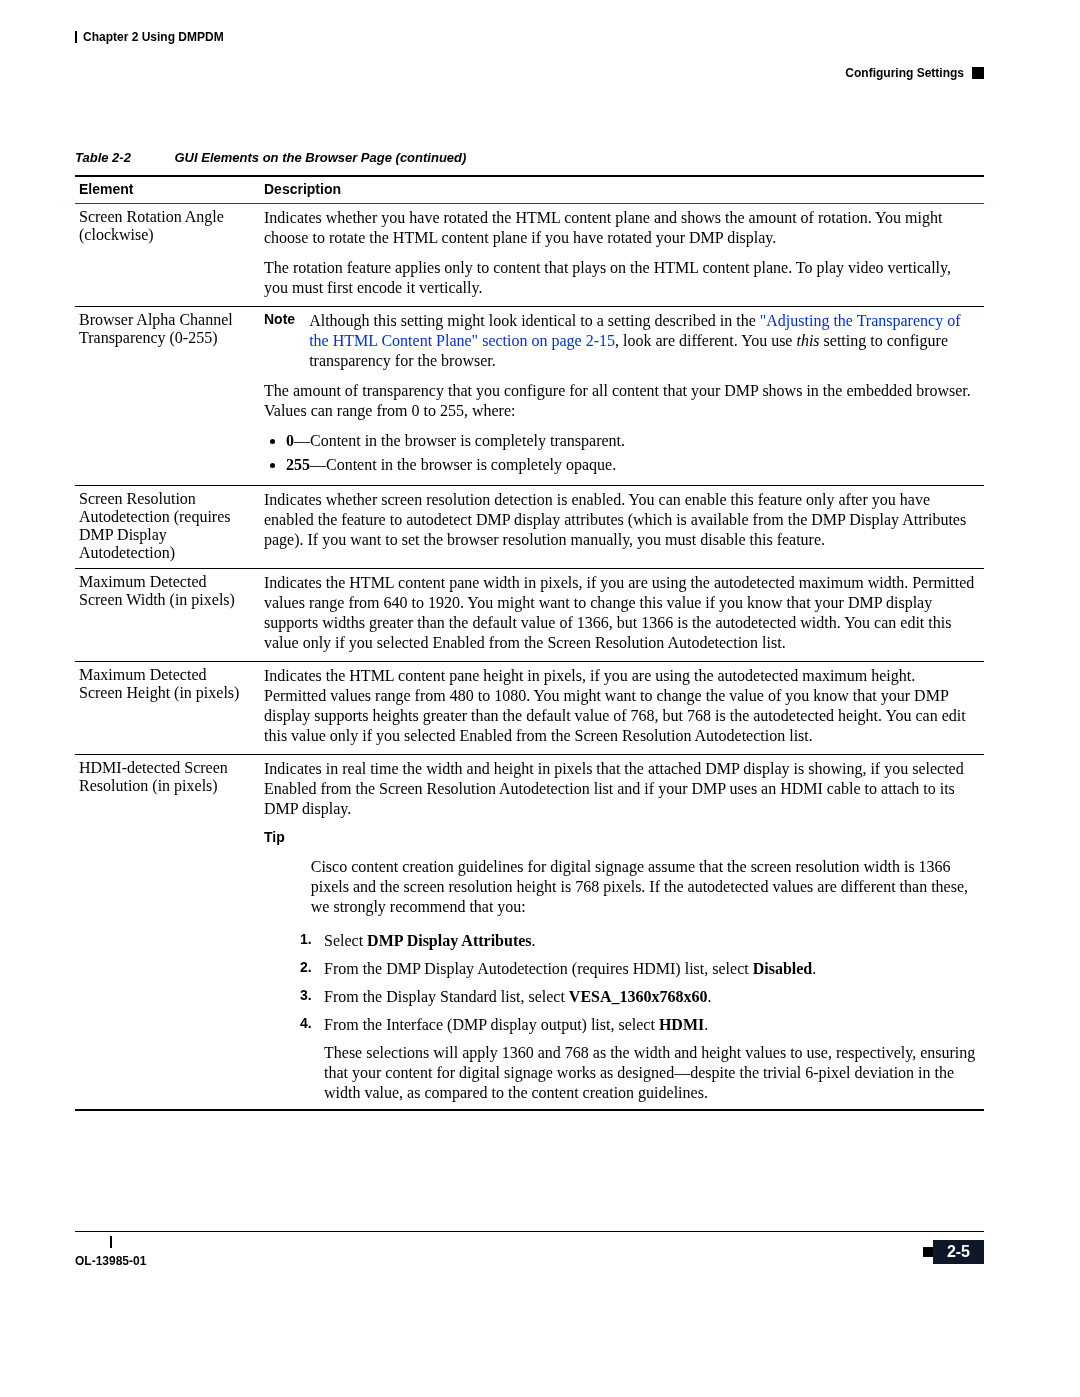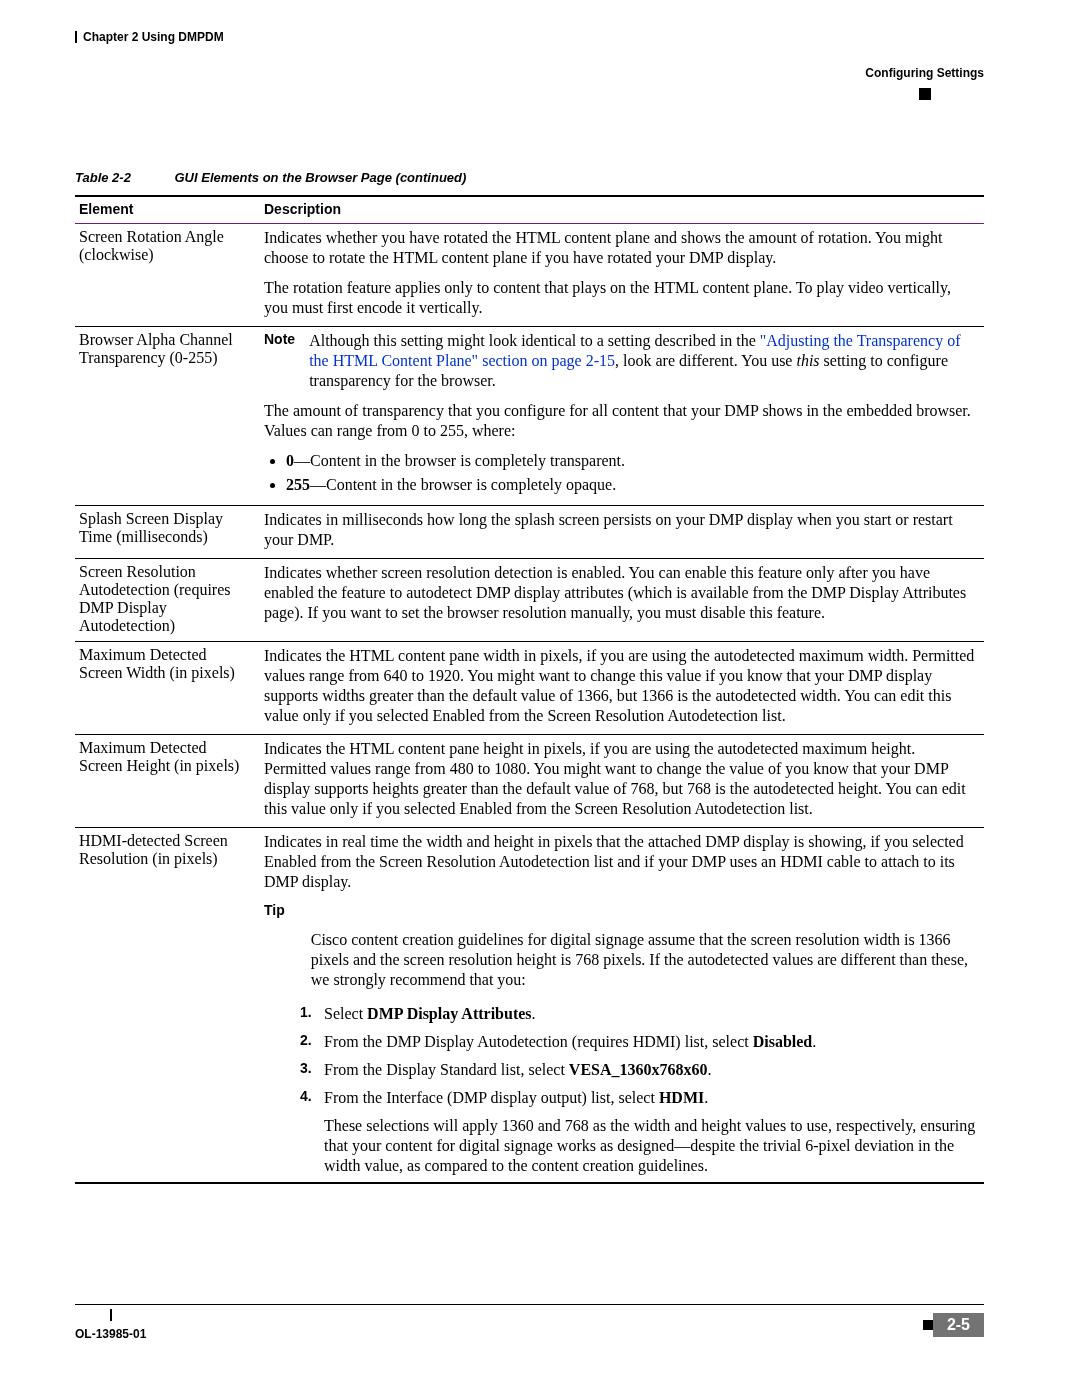--- a/index.html
+++ b/index.html
@@ -37,7 +37,6 @@
     align-items: center;
     gap: 8px;
     margin-top: 22px;
-    flex-direction: column;
   }
   .run-head-square {
     width: 12px;

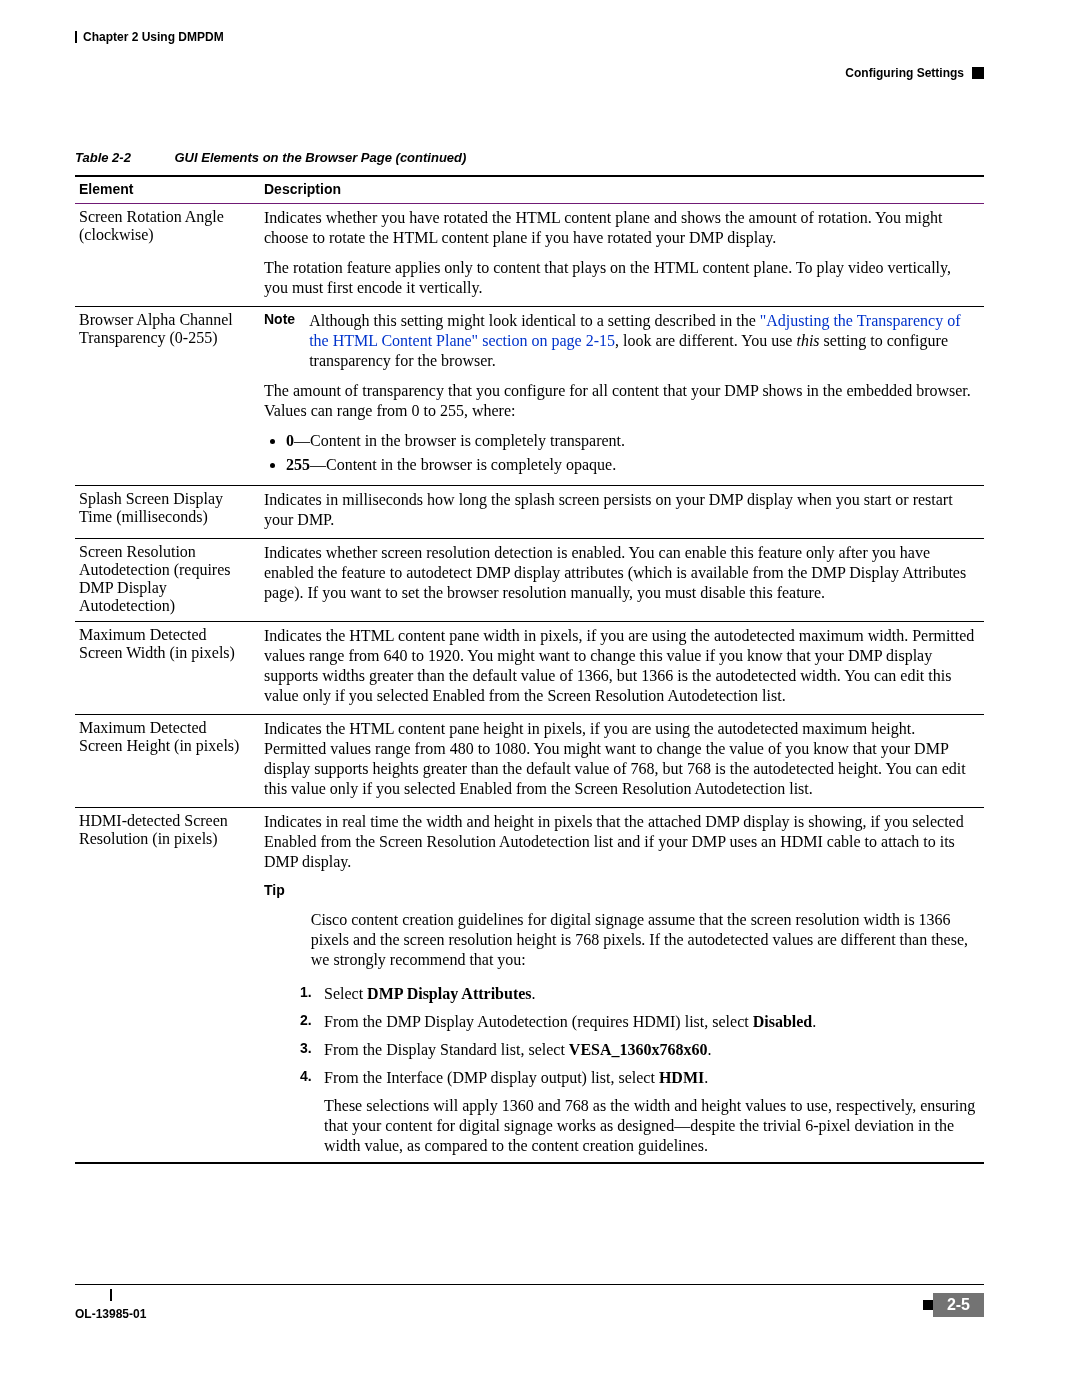--- a/index.html
+++ b/index.html
@@ -201,12 +201,6 @@
       </td>
     </tr>
 
-    <tr>
-      <td>Splash Screen Display Time (milliseconds)</td>
-      <td>
-        <p class="desc-para">Indicates in milliseconds how long the splash screen persists on your DMP display when you start or restart your DMP.</p>
-      </td>
-    </tr>
 
     <tr>
       <td>Screen Resolution Autodetection (requires DMP Display Autodetection)</td>

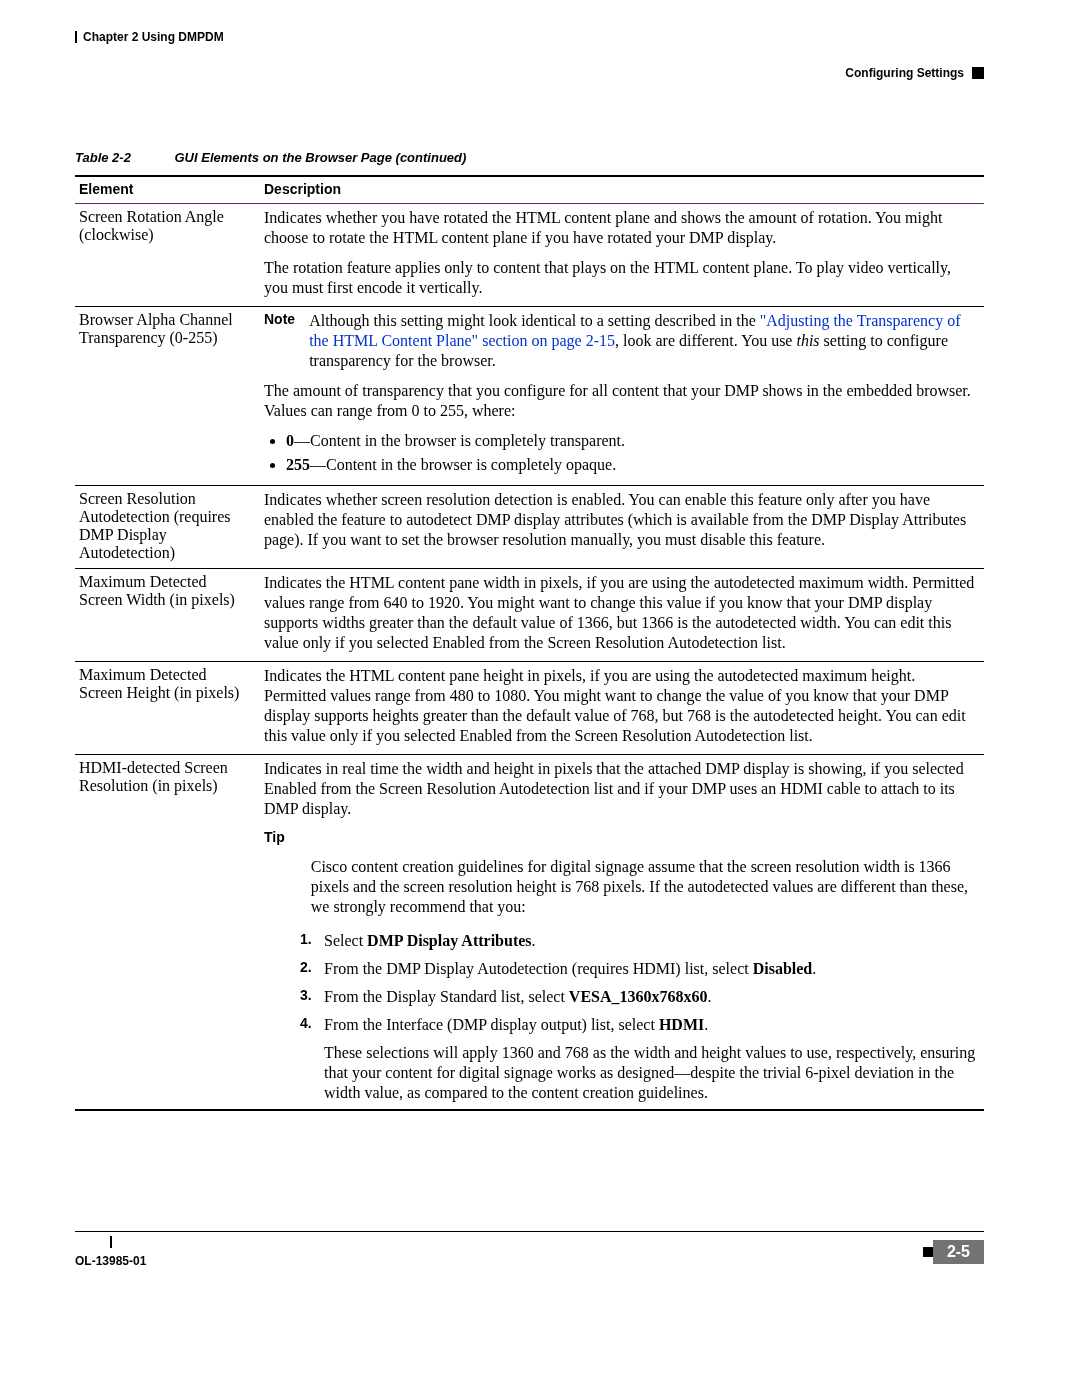--- a/index.html
+++ b/index.html
@@ -132,7 +132,7 @@
     flex-direction: column;
   }
   .page-badge {
-    background: #737373;
+    background: #0f172a;
     color: #fff;
     font-family: Arial, Helvetica, sans-serif;
     font-weight: bold;

